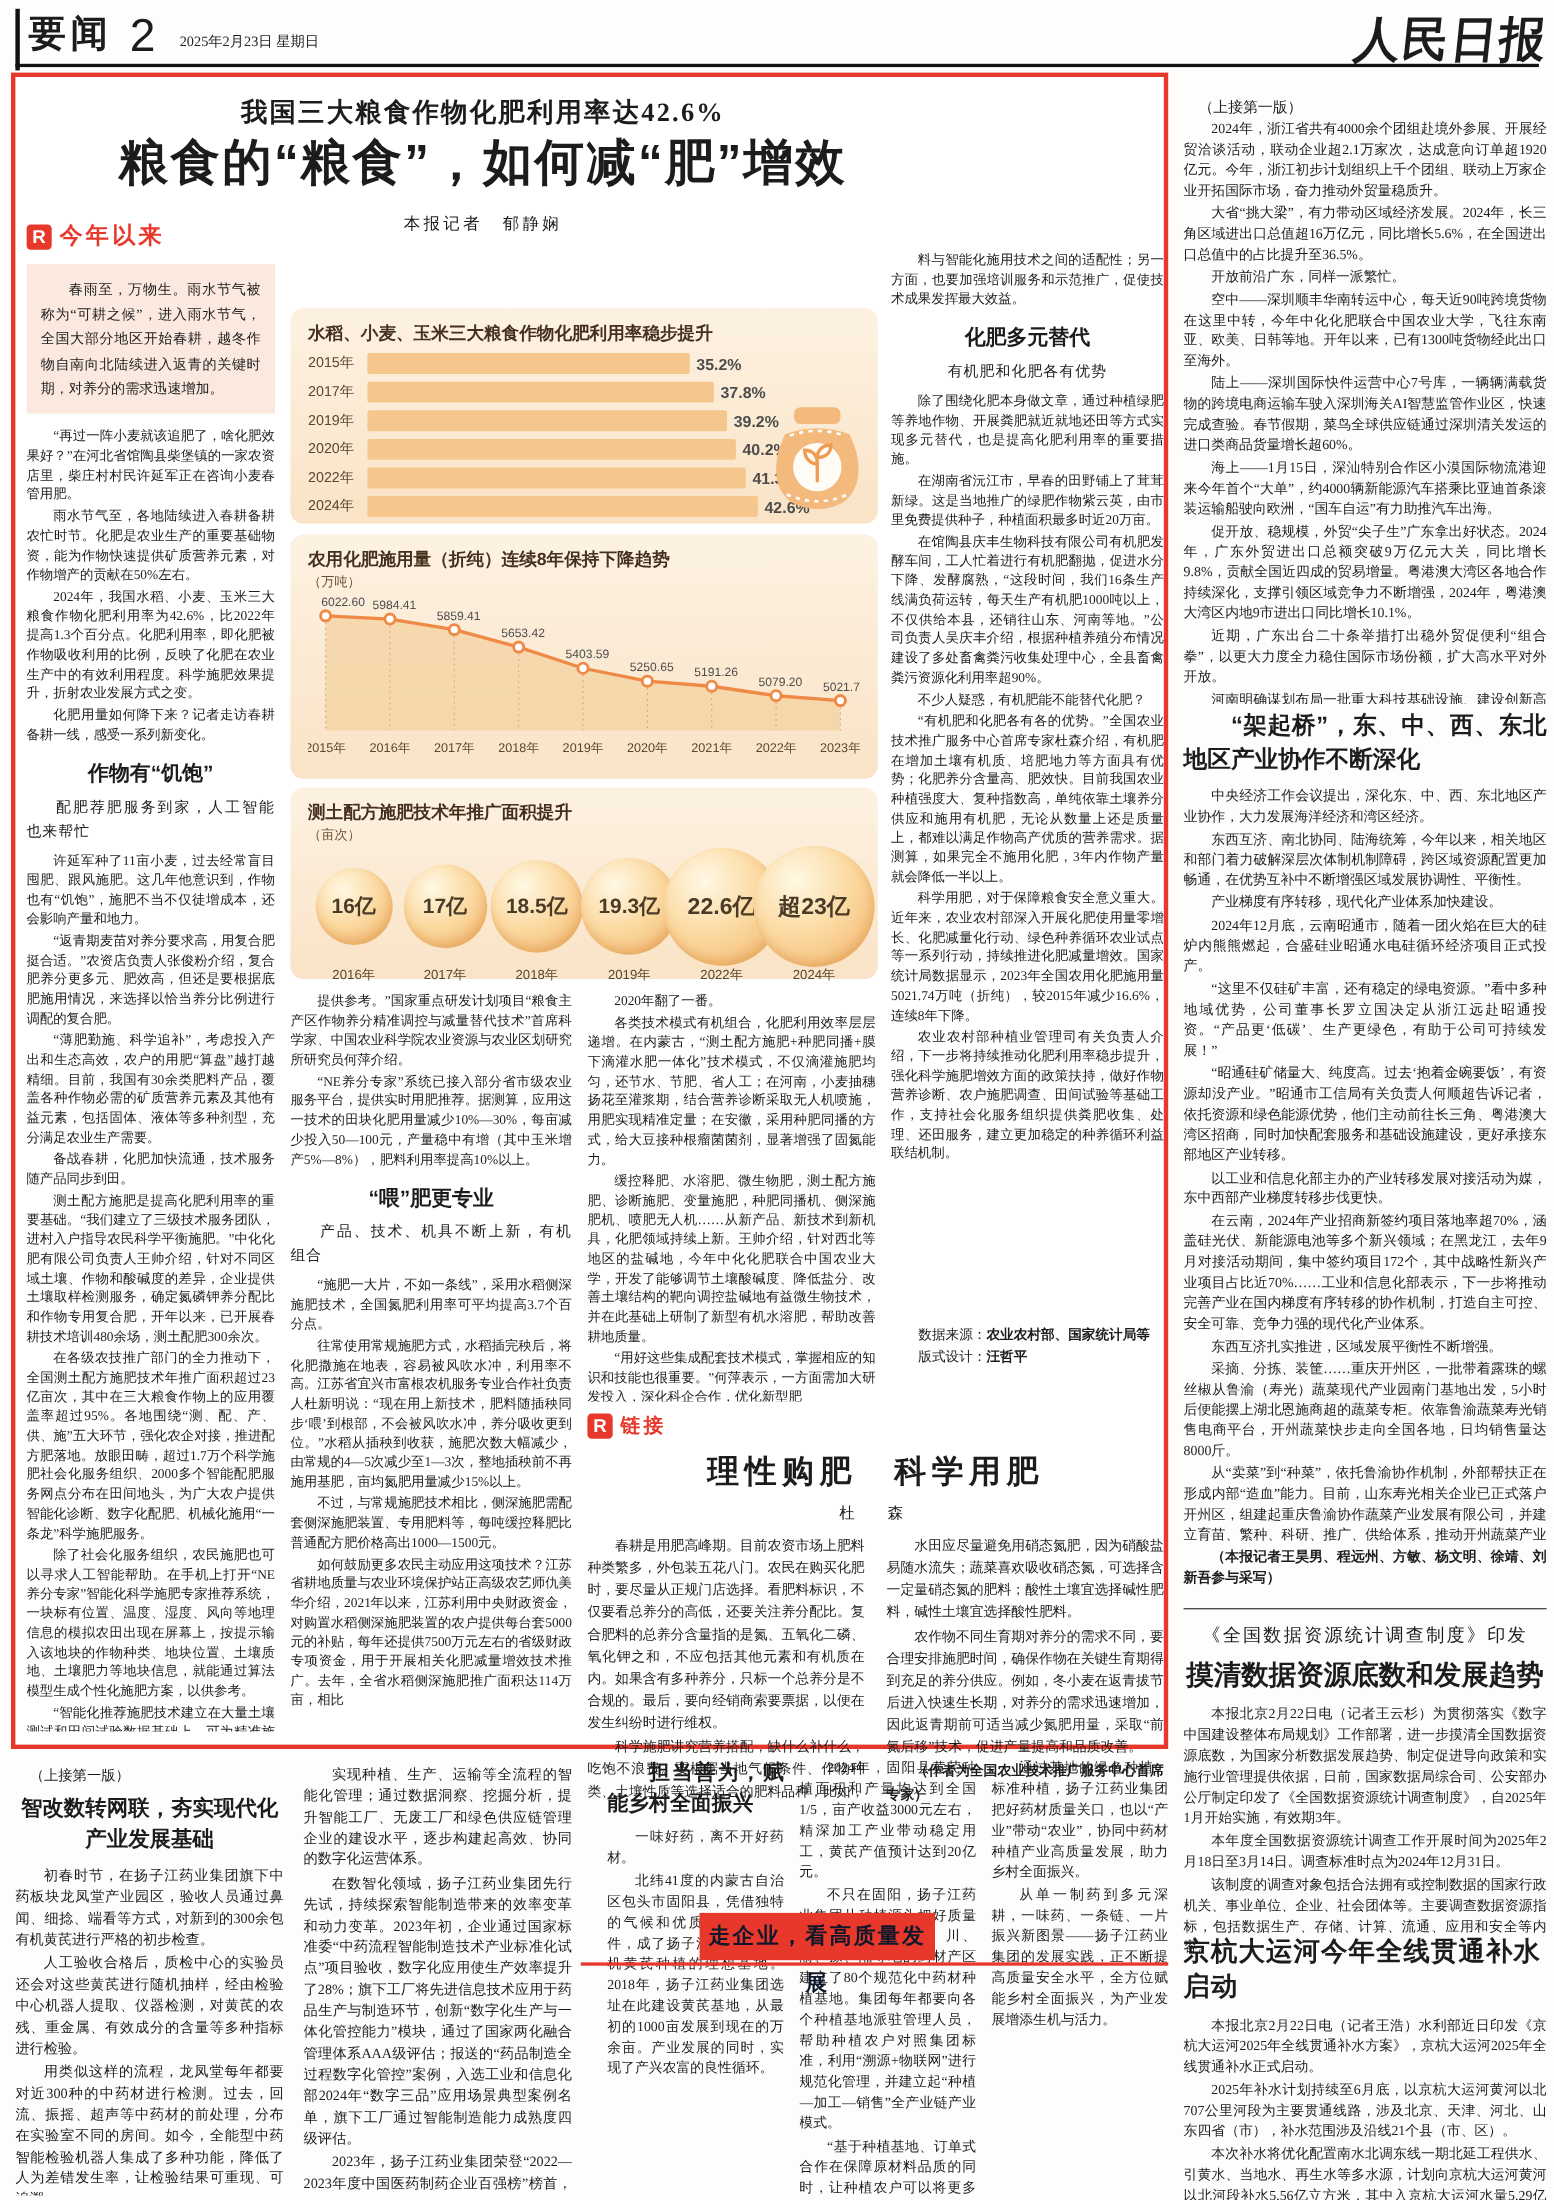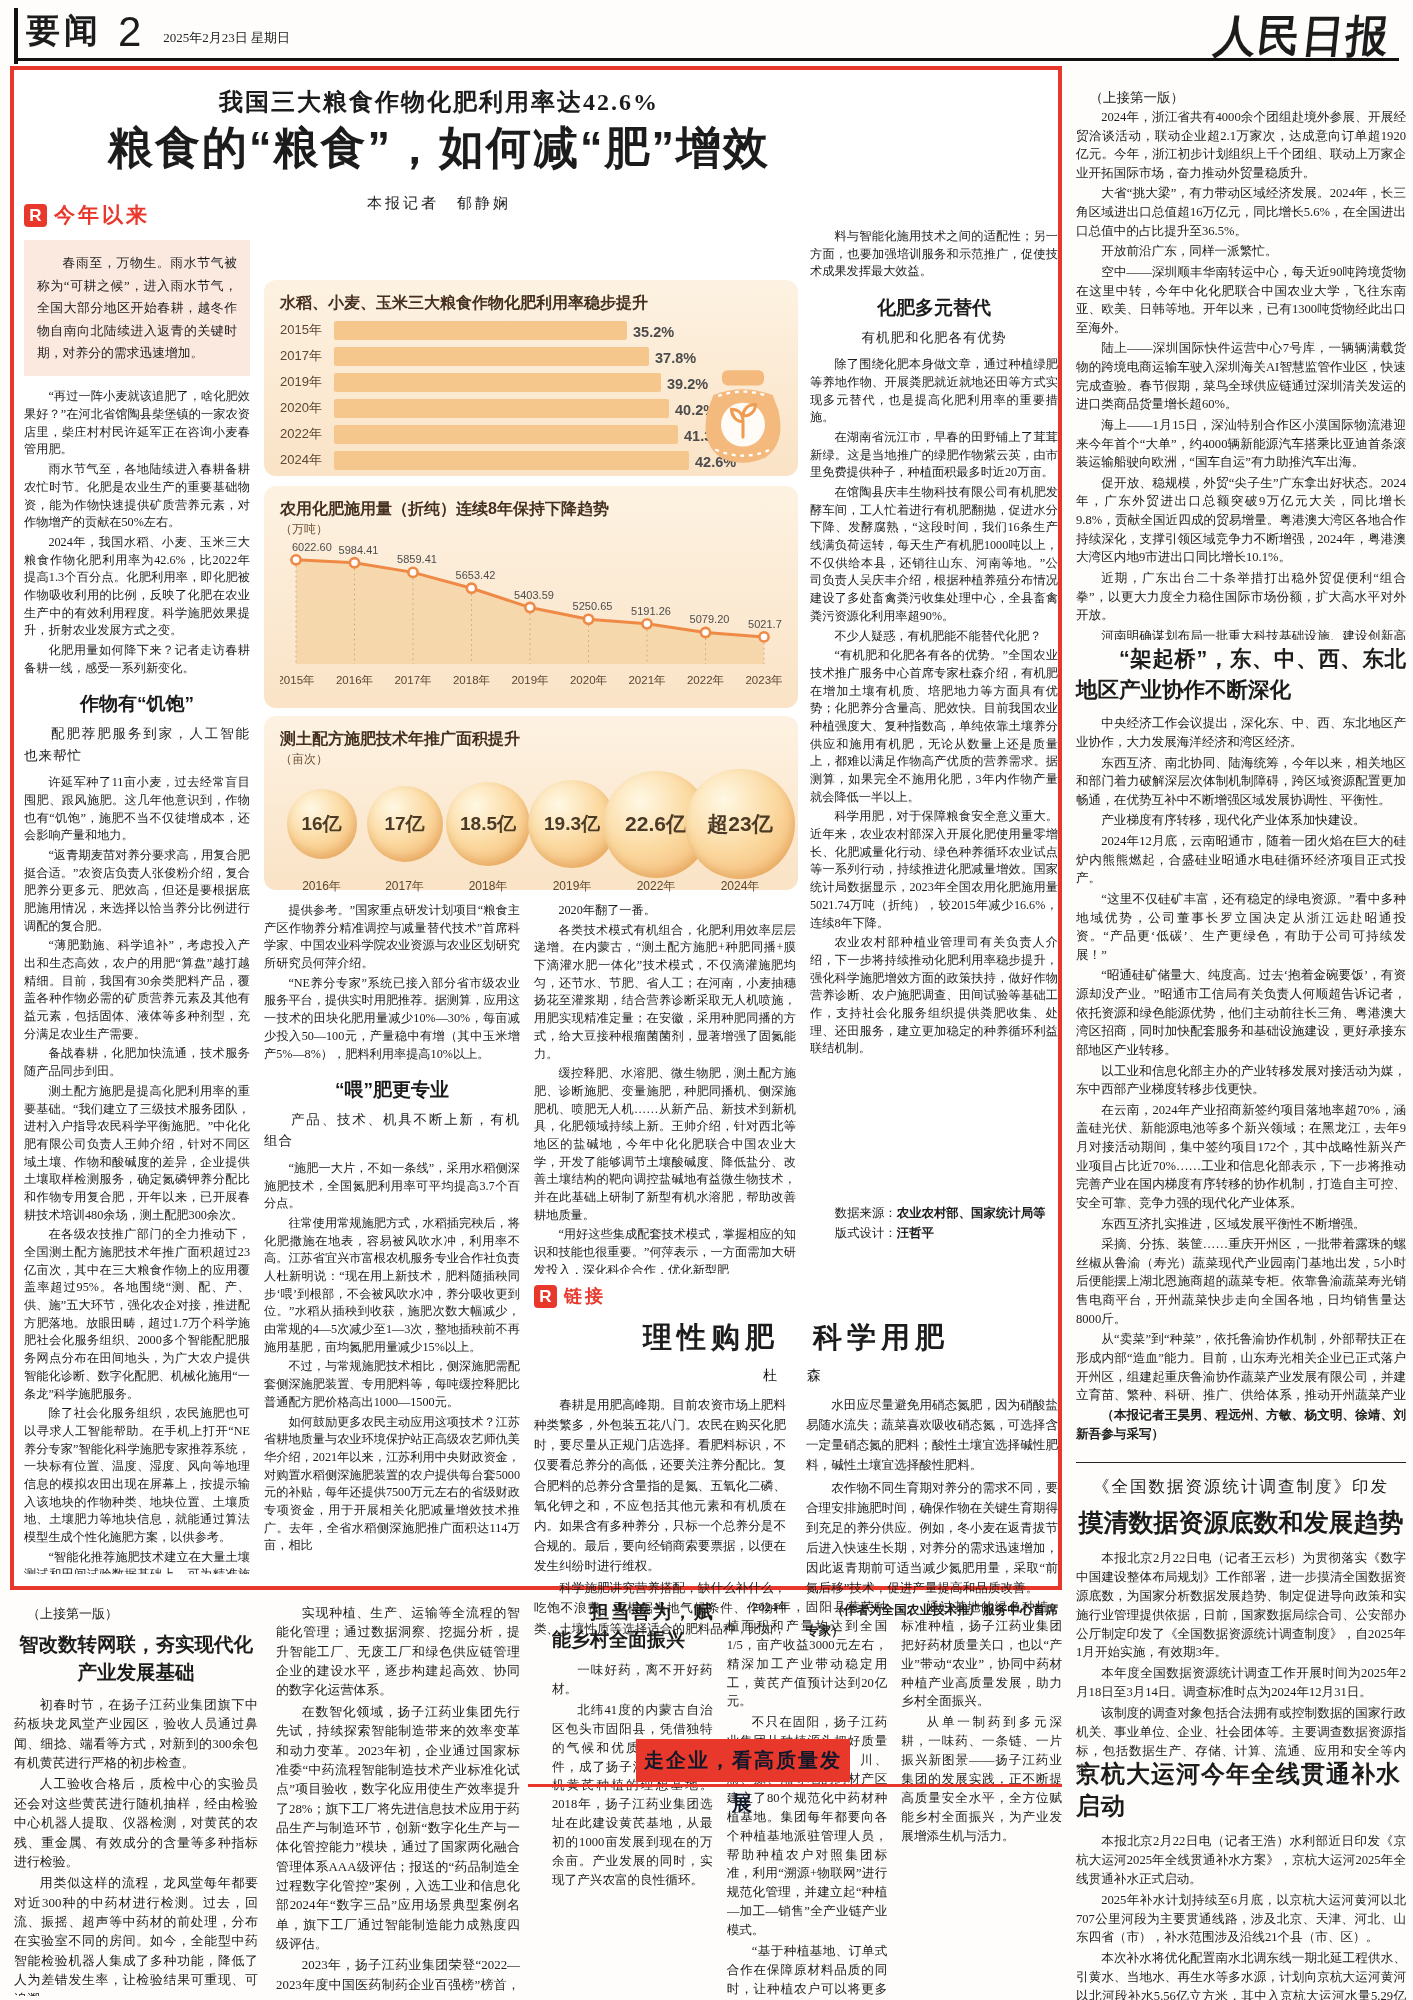--- a/index.html
+++ b/index.html
@@ -7,7 +7,7 @@
   .page { position:relative; width:1413px; height:2000px; margin:0 auto; background:#fefdfb; overflow:hidden; }
 
   
-  .hdr { position:absolute; left:14px; top:8px; right:19px; height:50px; }
+  .hdr { position:absolute; left:14px; top:8px; right:2px; height:50px; }
   .hdr-rule { position:absolute; left:14px; top:58px; right:14px; border-top:3px solid #111; }
   .hdr-hook { position:absolute; left:14px; top:8px; height:56px; border-left:4px solid #111; }
   .sec-name { display:inline-block; font-family:"Liberation Sans",sans-serif; font-weight:bold; font-size:34px; margin-left:12px; letter-spacing:4px; }

